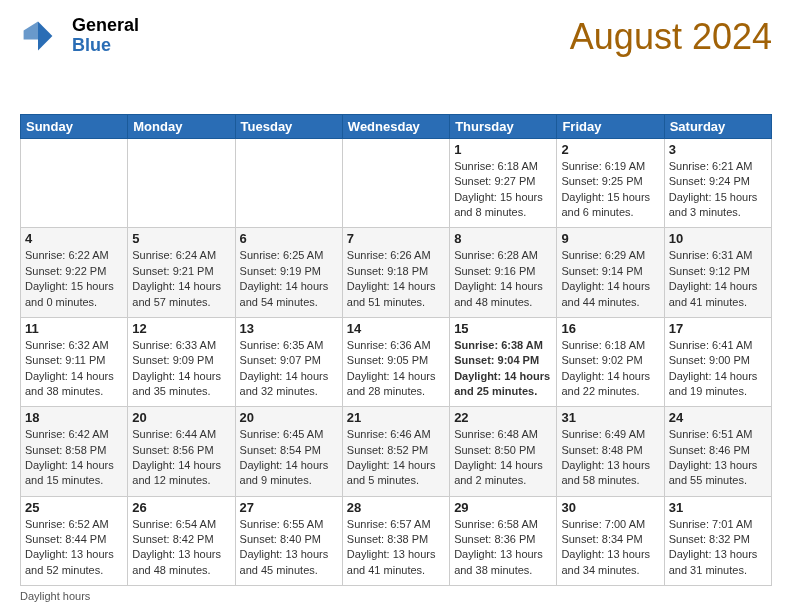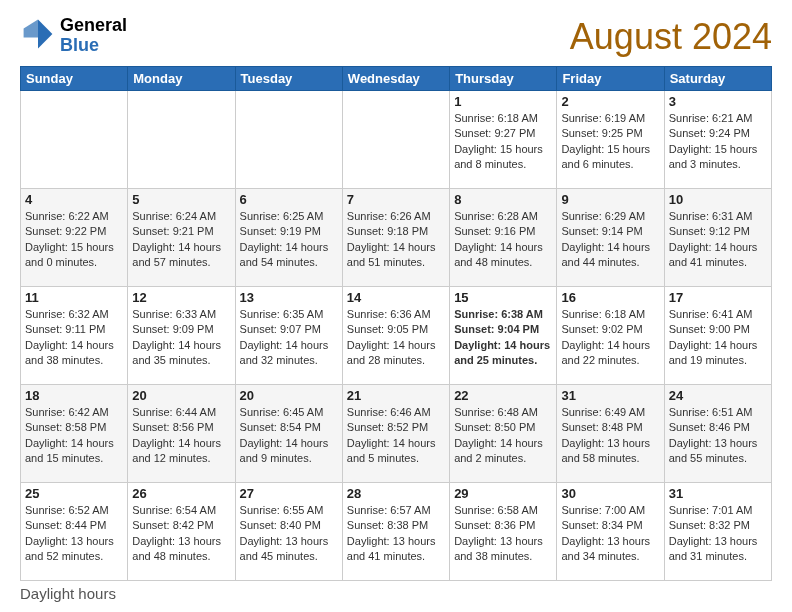--- a/index.html
+++ b/index.html
@@ -25,7 +25,8 @@
     }
     .logo {
       display: flex;
-      gap: 4px;
+      align-items: center;
+      gap: 16px;
     }
     .logo-text {
       font-size: 18px;

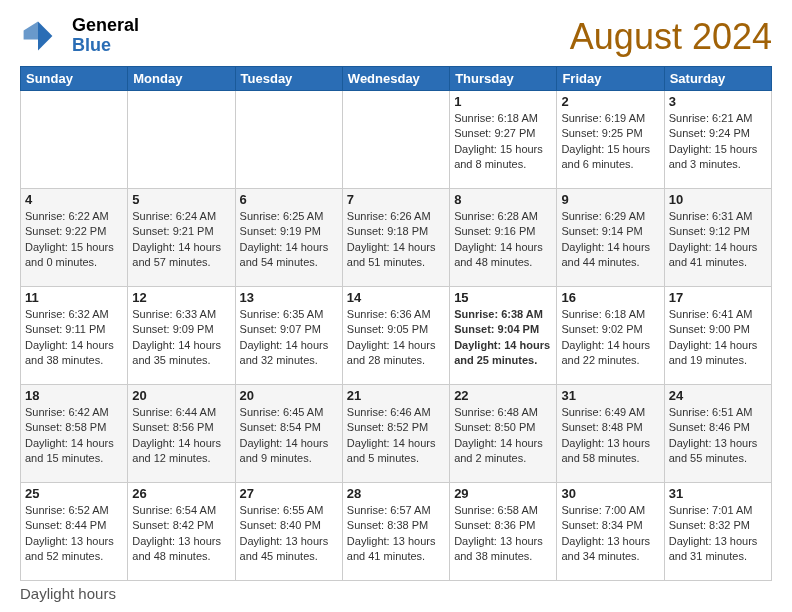--- a/index.html
+++ b/index.html
@@ -57,6 +57,7 @@
       border-collapse: collapse;
       width: 100%;
       table-layout: fixed;
+      margin-top: 48px;
     }
     .calendar th {
       background: #2a6db5;

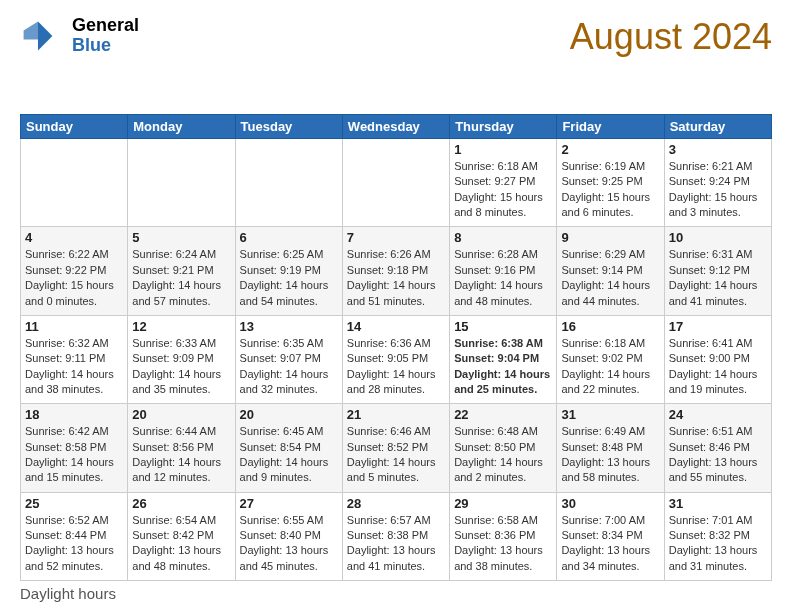--- a/index.html
+++ b/index.html
@@ -94,7 +94,7 @@
     .empty { background: #fff !important; }
     .footer {
       margin-top: 4px;
-      font-size: 15px;
+      font-size: 11px;
       color: #555;
       text-align: left;
     }

